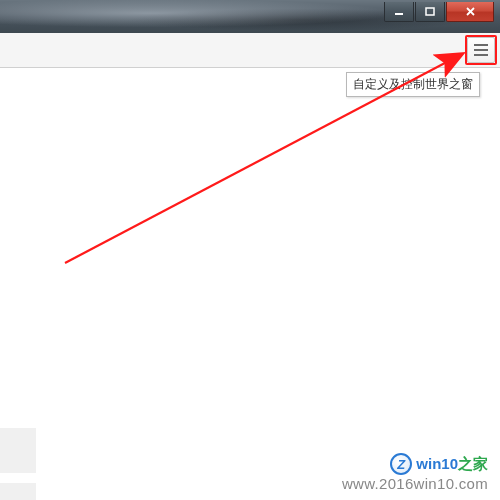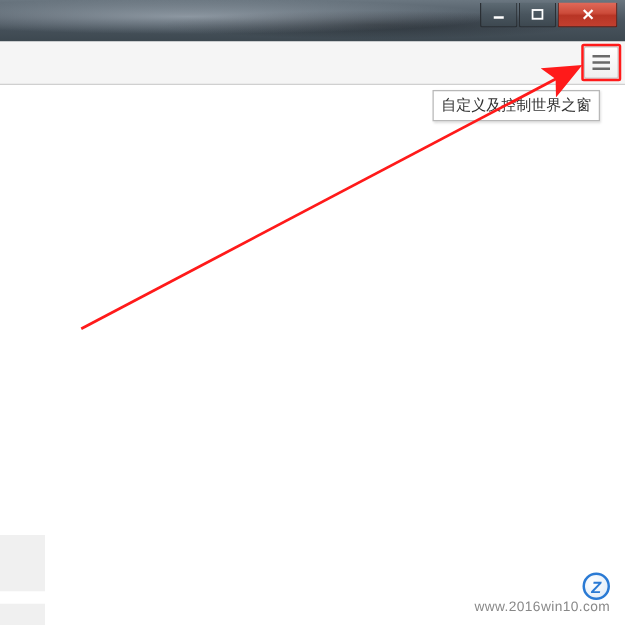--- a/index.html
+++ b/index.html
@@ -164,6 +164,9 @@
   <div class="watermark">
     <div class="wm-top">
       <div class="wm-logo">Z</div>
+      <div class="wm-text">
+        <span class="c1">win10</span><span class="c2">之家</span>
+      </div>
     </div>
     <div class="wm-url">www.2016win10.com</div>
   </div>

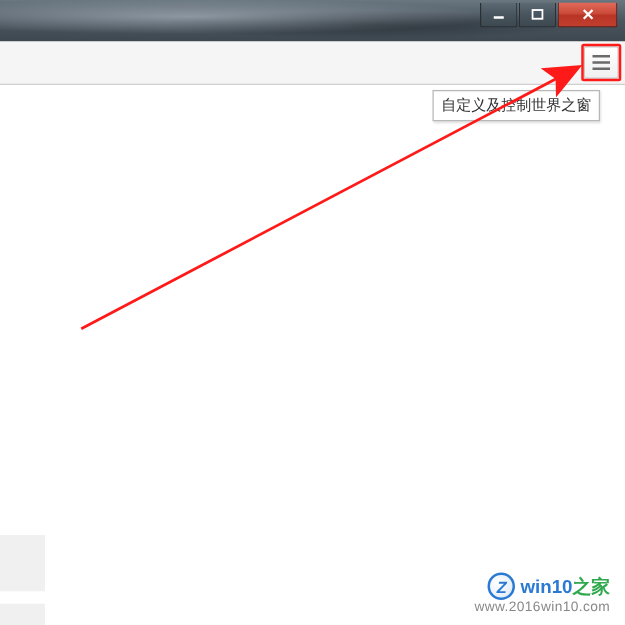--- a/index.html
+++ b/index.html
@@ -124,7 +124,7 @@
     .wm-text { font-size: 15px; font-weight: bold; }
     .wm-text .c1 { color: #2a7ad4; }
     .wm-text .c2 { color: #2fa84f; }
-    .wm-url { font-size: 11px; color: #888; letter-spacing: 0.3px; }
+    .wm-url { font-size: 15px; color: #888; letter-spacing: 0.3px; }
   </style>
 </head>
 <body>

